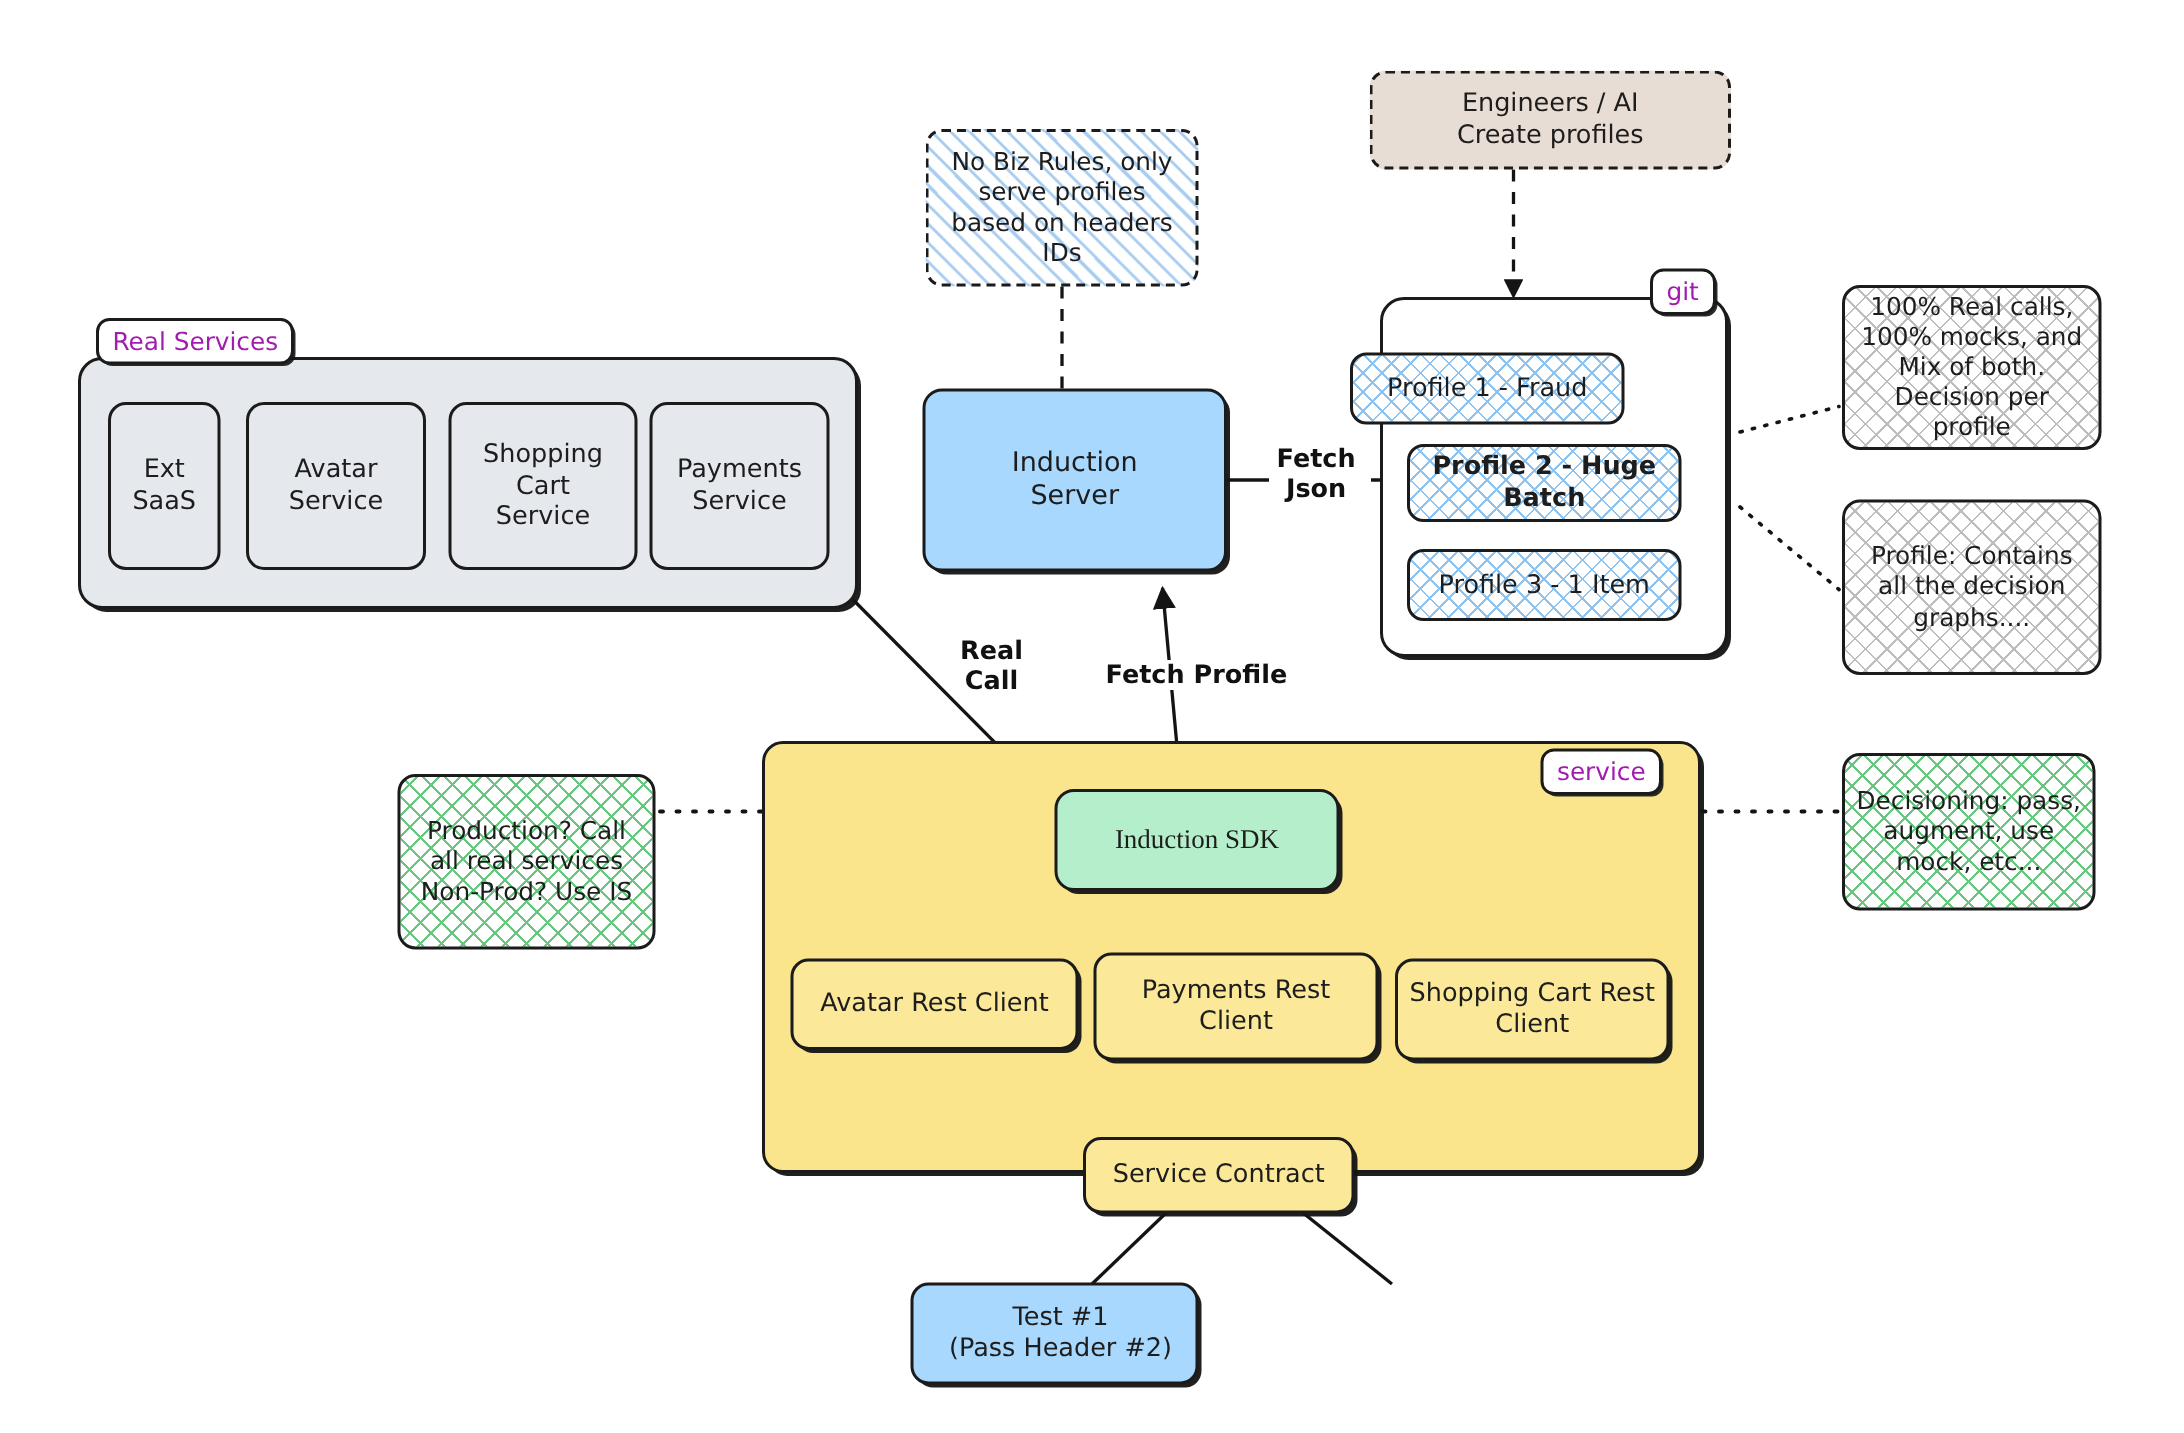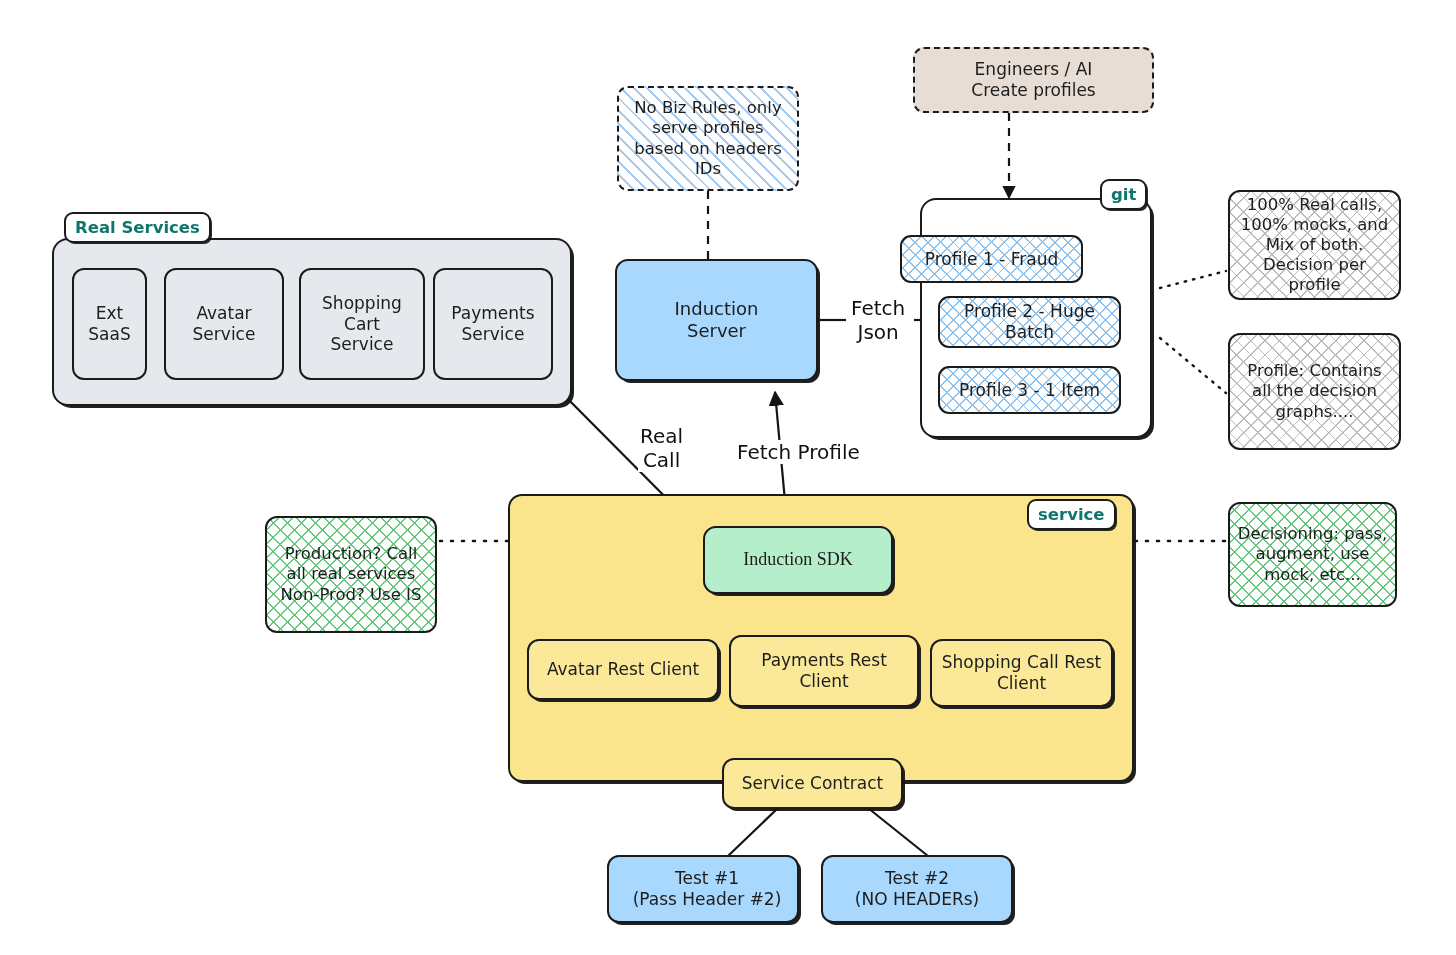--- a/index.html
+++ b/index.html
@@ -98,14 +98,13 @@
     border-radius: 9px;
     background: #ffffff;
     font-size: 16.5px;
-    color: #0f766e;
+    color: #a21caf;
     padding: 4px 9px;
     display: flex;
     align-items: center;
     justify-content: center;
     white-space: nowrap;
     box-shadow: 2px 2px 0 -1px rgba(20,20,20,0.9);
-    font-weight: bold;
   }
 
   svg.wires {

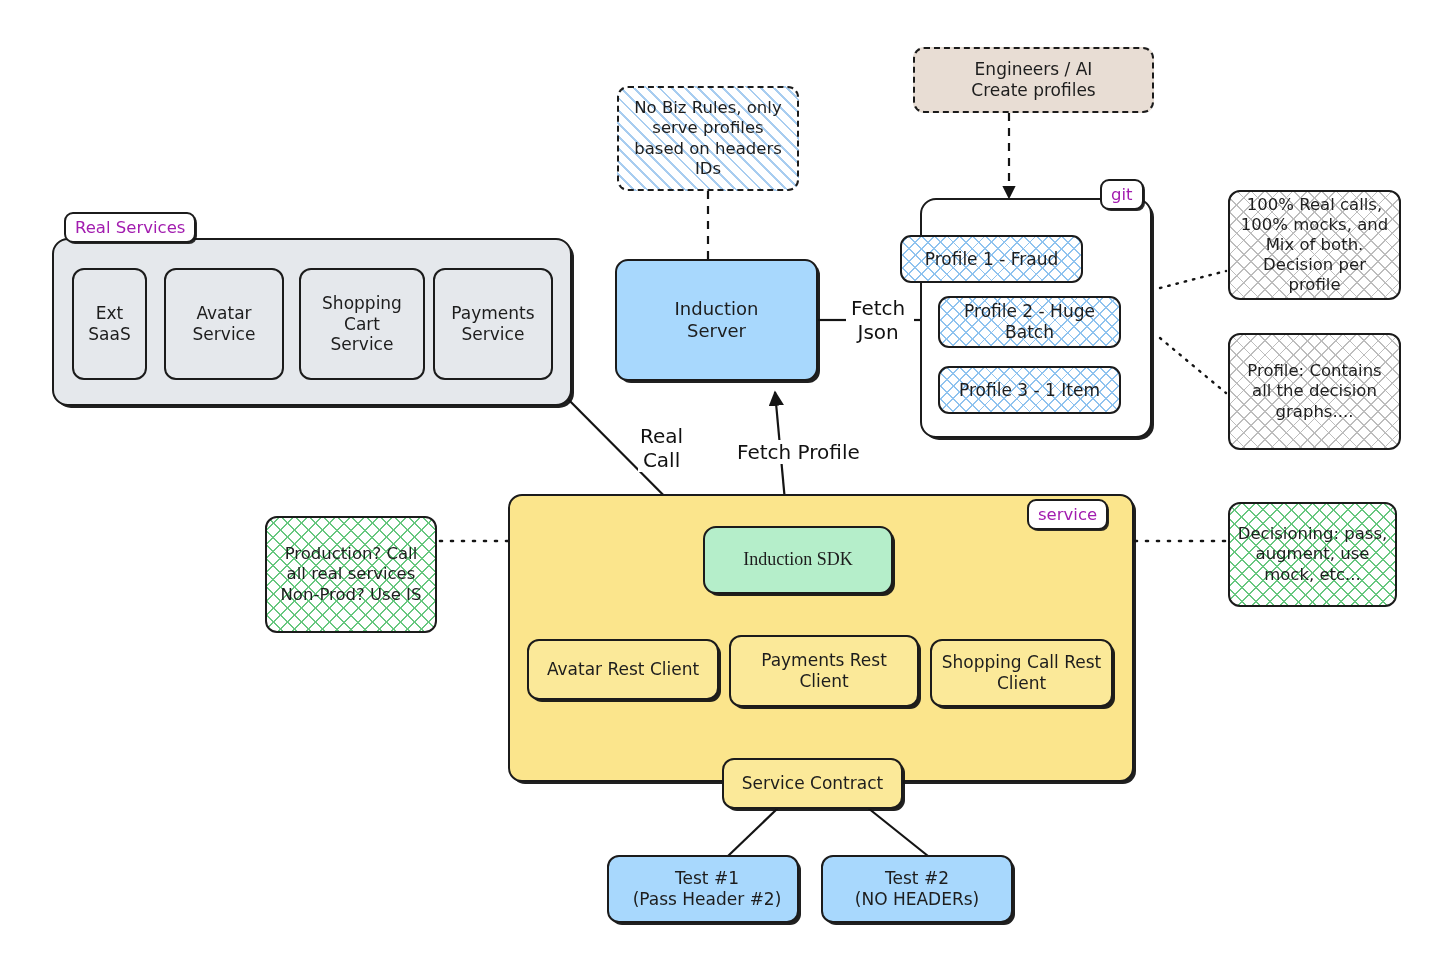--- a/index.html
+++ b/index.html
@@ -80,7 +80,7 @@
   
   .edge-label {
     position: absolute;
-    font-size: 20px;
+    font-size: 17px;
     color: #111111;
     font-family: "DejaVu Sans", sans-serif;
     white-space: pre-line;
@@ -88,6 +88,7 @@
     line-height: 1.2;
     background: #ffffff;
     padding: 0 2px;
+    font-weight: bold;
   }
 
   

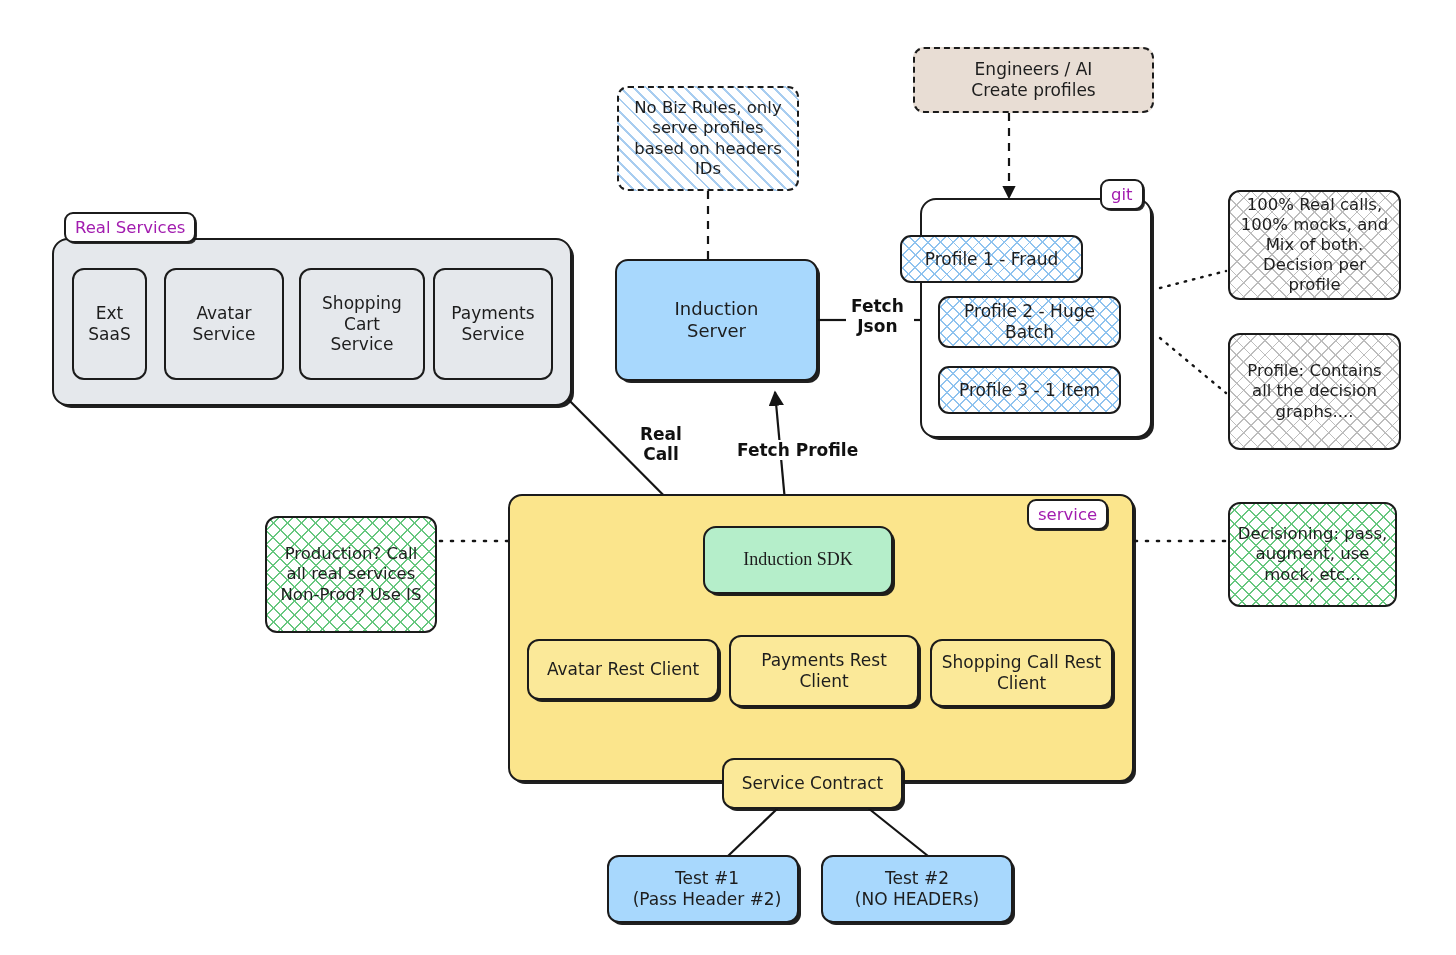--- a/index.html
+++ b/index.html
@@ -198,7 +198,7 @@
 
   <div class="node hatch-blue-cross" style="left:900px; top:235px; width:183px; height:48px; font-size:17px; border-radius:11px;">Profile 1 - Fraud</div>
 
-  <div class="node hatch-blue-cross" style="left:938px; top:296px; width:183px; height:52px; font-size:17px; border-radius:11px;">Profile 2 - Huge
+  <div class="node hatch-blue-cross" style="left:938px; top:296px; width:183px; height:52px; font-size:17px; border-radius:11px;font-weight:bold;">Profile 2 - Huge
 Batch</div>
 
   <div class="node hatch-blue-cross" style="left:938px; top:366px; width:183px; height:48px; font-size:17px; border-radius:11px;">Profile 3 - 1 Item</div>

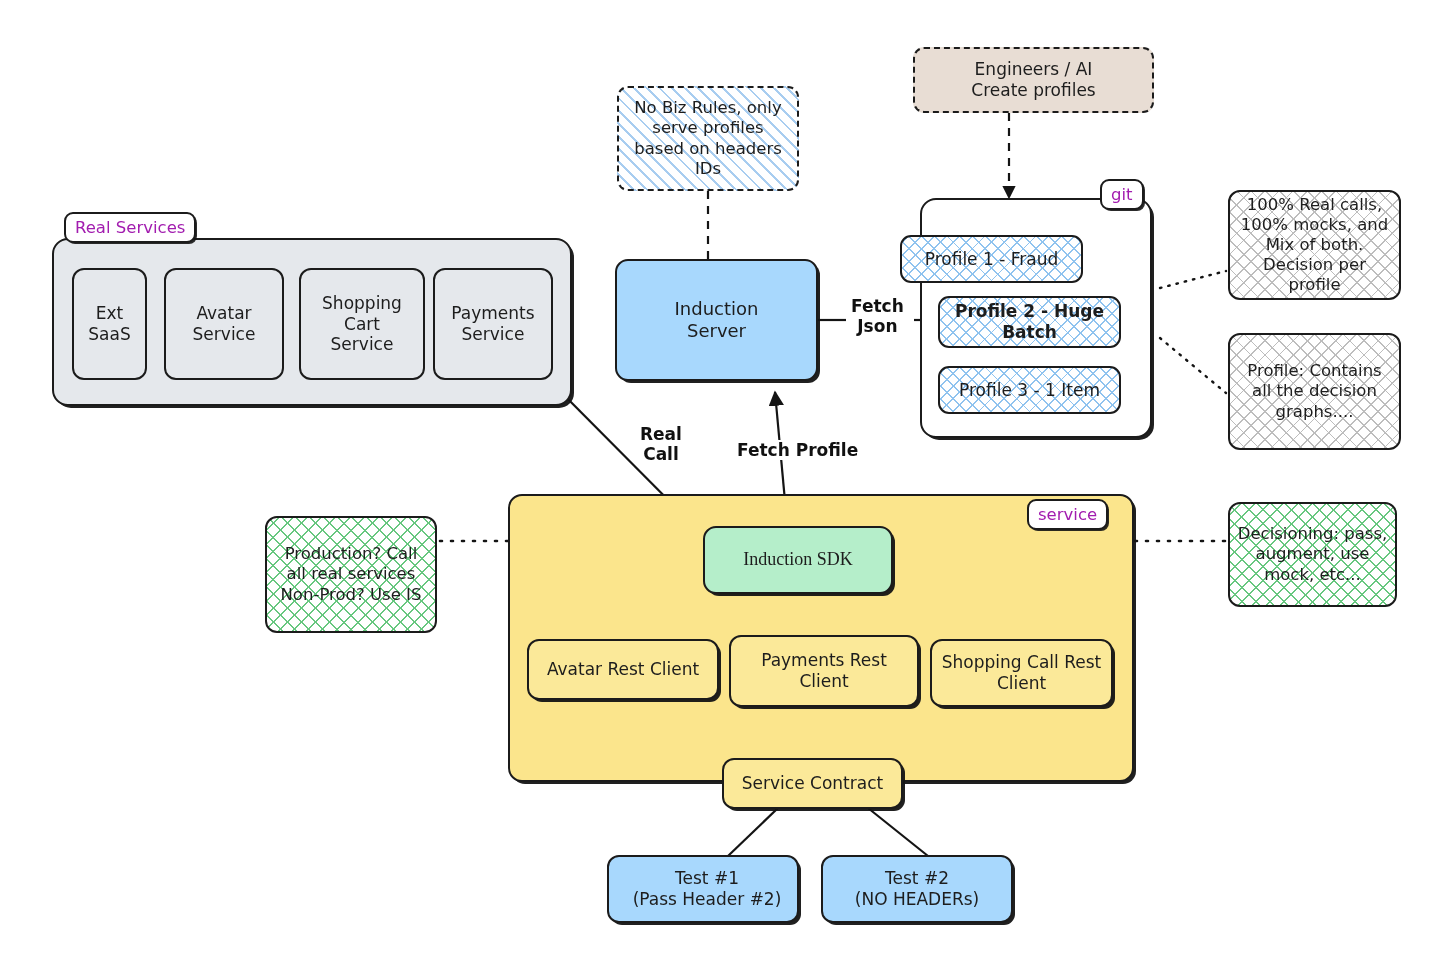--- a/index.html
+++ b/index.html
@@ -224,7 +224,7 @@
   <div class="node fill-yellow2 shadowed" style="left:729px; top:635px; width:190px; height:72px; font-size:17px; border-radius:12px;">Payments Rest
 Client</div>
 
-  <div class="node fill-yellow2 shadowed" style="left:930px; top:639px; width:183px; height:68px; font-size:17px; border-radius:12px;">Shopping Call Rest
+  <div class="node fill-yellow2 shadowed" style="left:930px; top:639px; width:183px; height:68px; font-size:17px; border-radius:12px;">Shopping Cart Rest
 Client</div>
 
   <div class="node fill-yellow2 shadowed" style="left:722px; top:758px; width:181px; height:51px; font-size:17px; border-radius:12px;">Service Contract</div>

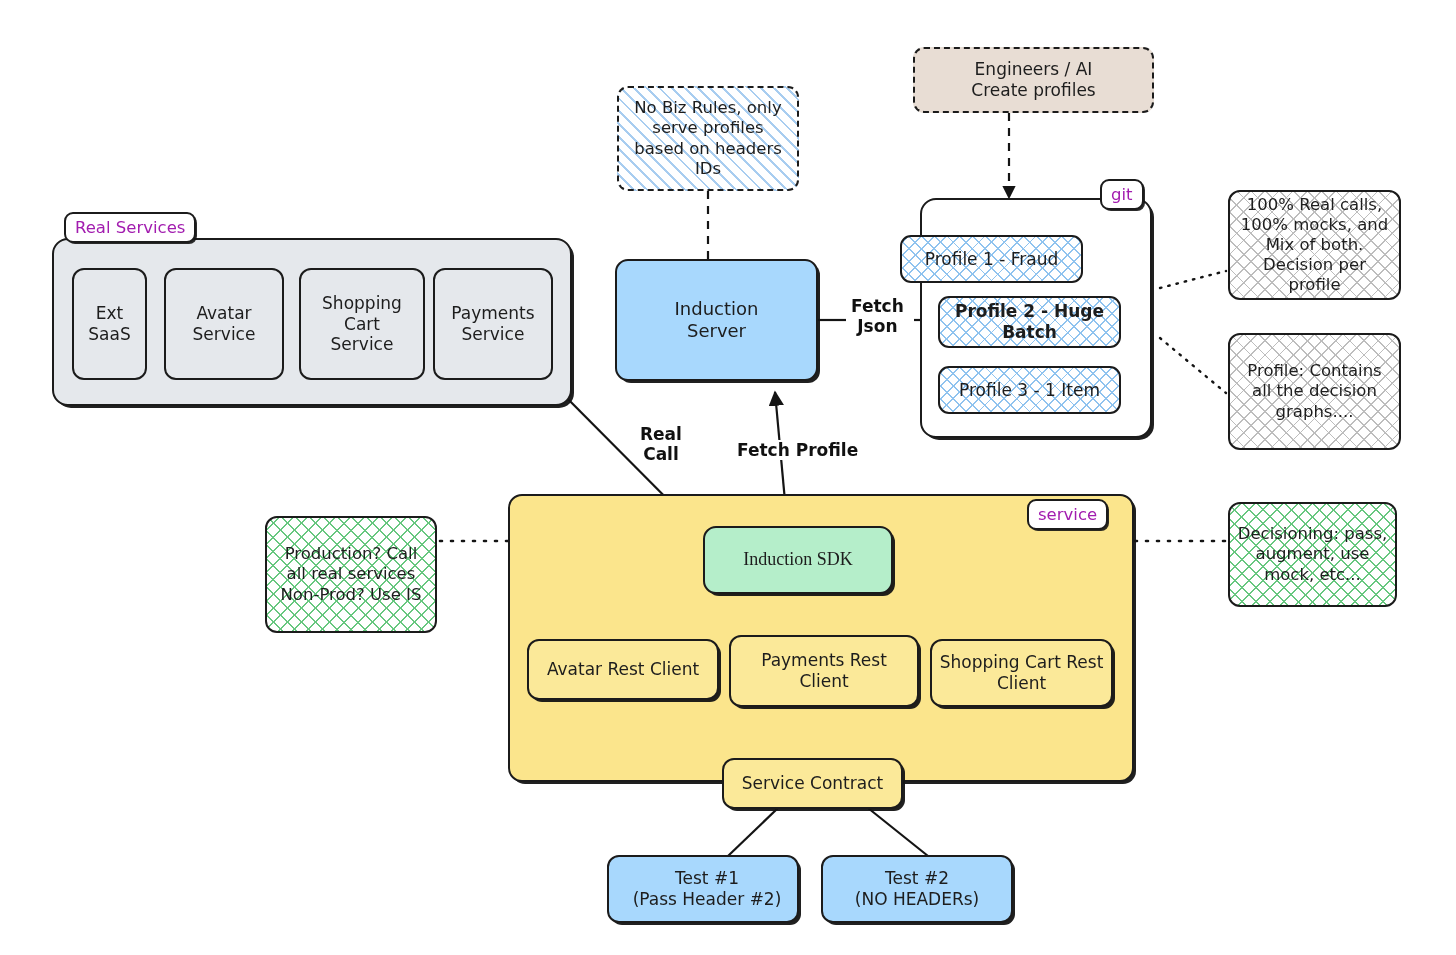--- a/index.html
+++ b/index.html
@@ -240,8 +240,6 @@
   <div class="node fill-blue shadowed" style="left:607px; top:855px; width:192px; height:68px; font-size:17px; border-radius:12px;padding-left:15px;">Test #1
 (Pass Header #2)</div>
 
-  <div class="node fill-blue shadowed" style="left:821px; top:855px; width:192px; height:68px; font-size:17px; border-radius:12px;">Test #2
-(NO HEADERs)</div>
 
   <div class="edge-label" style="left:849px; top:296px;">Fetch
 Json</div>

